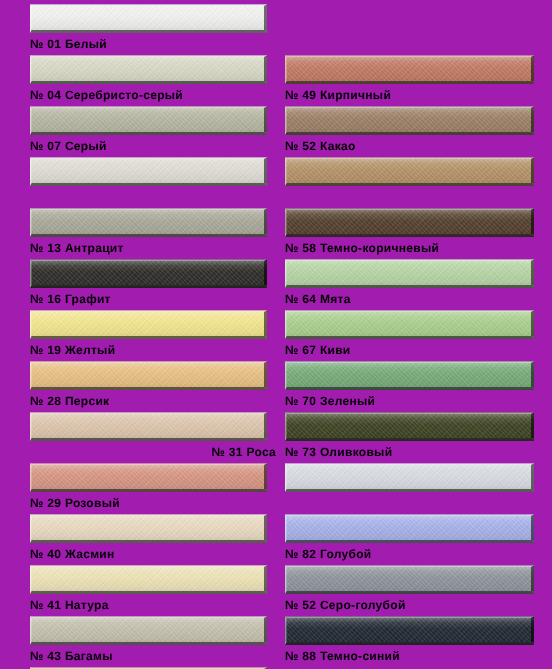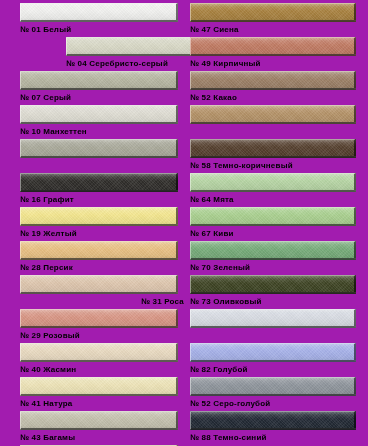--- a/index.html
+++ b/index.html
@@ -179,12 +179,6 @@
       </div>
     </div>
   <div class="column right">
-      <div class="swatch-row" style="top: 0px;">
-        <div class="swatch" style="background-color: rgb(168, 129, 63);">
-          <div class="swatch-texture"></div>
-        </div>
-        <div class="swatch-label">№ 47 Сиена</div>
-      </div>
       <div class="swatch-row" style="top: 34px;">
         <div class="swatch" style="background-color: rgb(192, 122, 99);">
           <div class="swatch-texture"></div>

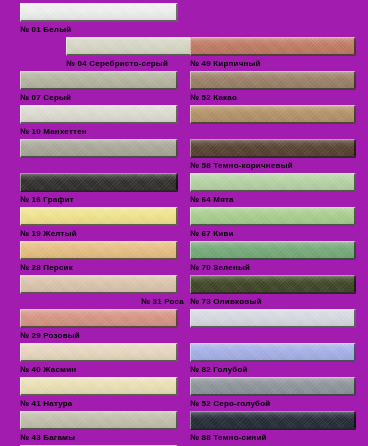--- a/index.html
+++ b/index.html
@@ -103,7 +103,7 @@
         </div>
         <div class="swatch-label">№ 01 Белый</div>
       </div>
-      <div class="swatch-row" style="top: 34px; margin-left: 46px;">
+      <div class="swatch-row" style="top: 34px;">
         <div class="swatch" style="background-color: rgb(216, 216, 198);">
           <div class="swatch-texture"></div>
         </div>

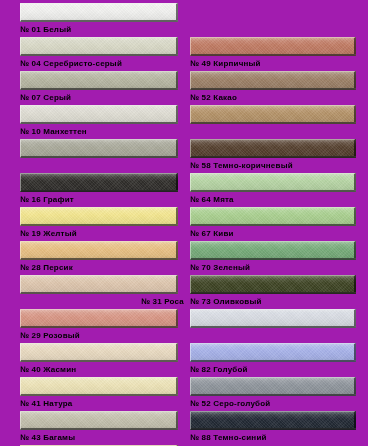--- a/index.html
+++ b/index.html
@@ -119,7 +119,6 @@
         <div class="swatch" style="background-color: rgb(222, 220, 210);">
           <div class="swatch-texture"></div>
         </div>
-        <div class="swatch-label">№ 10 Манхеттен</div>
       </div>
       <div class="swatch-row" style="top: 136px;">
         <div class="swatch" style="background-color: rgb(169, 169, 154);">

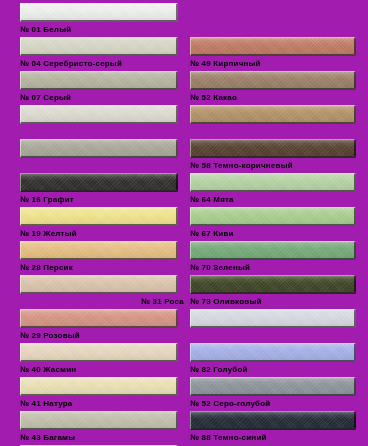--- a/index.html
+++ b/index.html
@@ -124,6 +124,7 @@
         <div class="swatch" style="background-color: rgb(169, 169, 154);">
           <div class="swatch-texture"></div>
         </div>
+        <div class="swatch-label">№ 13 Антрацит</div>
       </div>
       <div class="swatch-row" style="top: 170px;">
         <div class="swatch" style="background-color: rgb(48, 46, 43);">

